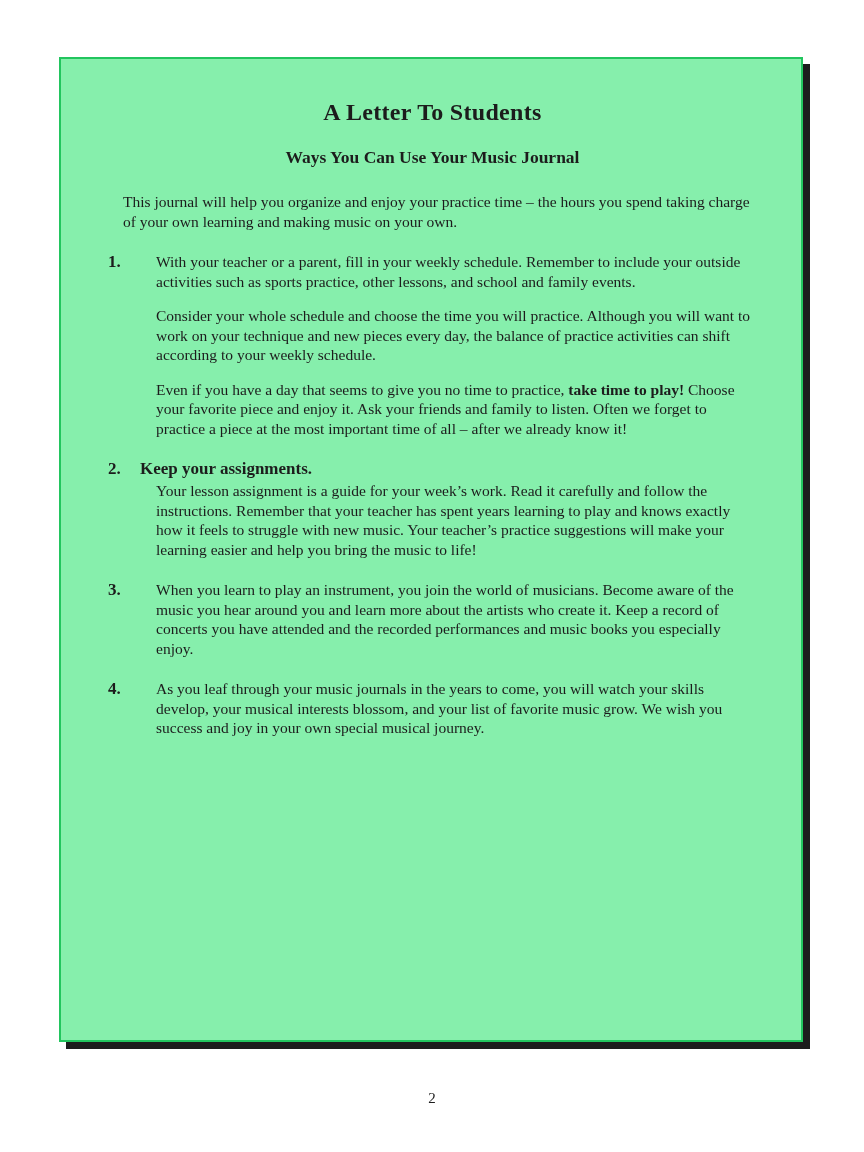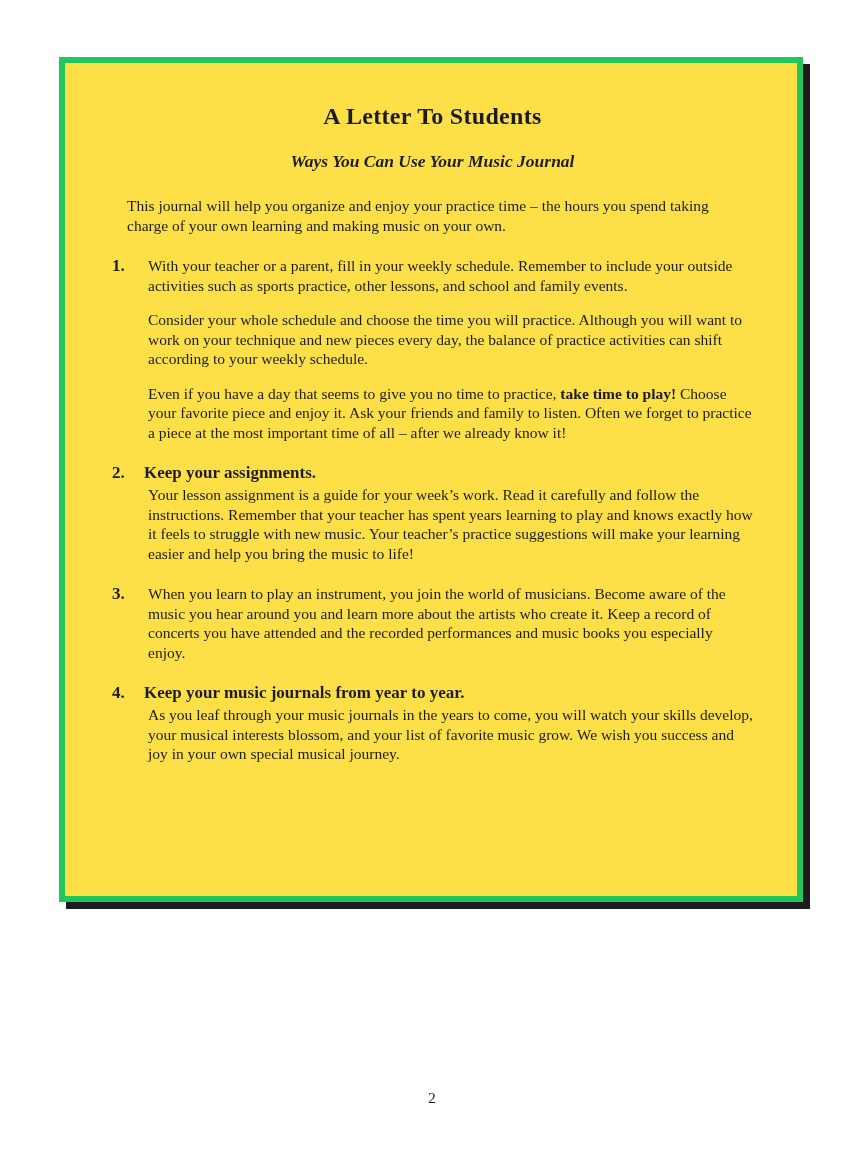--- a/index.html
+++ b/index.html
@@ -14,9 +14,9 @@
   .sheet {
     position: absolute;
     left: 59px; top: 57px;
-    width: 744px; height: 845px;
-    background: #fde047;
-    border: 6px solid #22c55e;
+    width: 744px; height: 985px;
+    background: #86efac;
+    border: 2px solid #22c55e;
     box-shadow: 7px 7px 0 #1c1c1c;
   }
   .content {

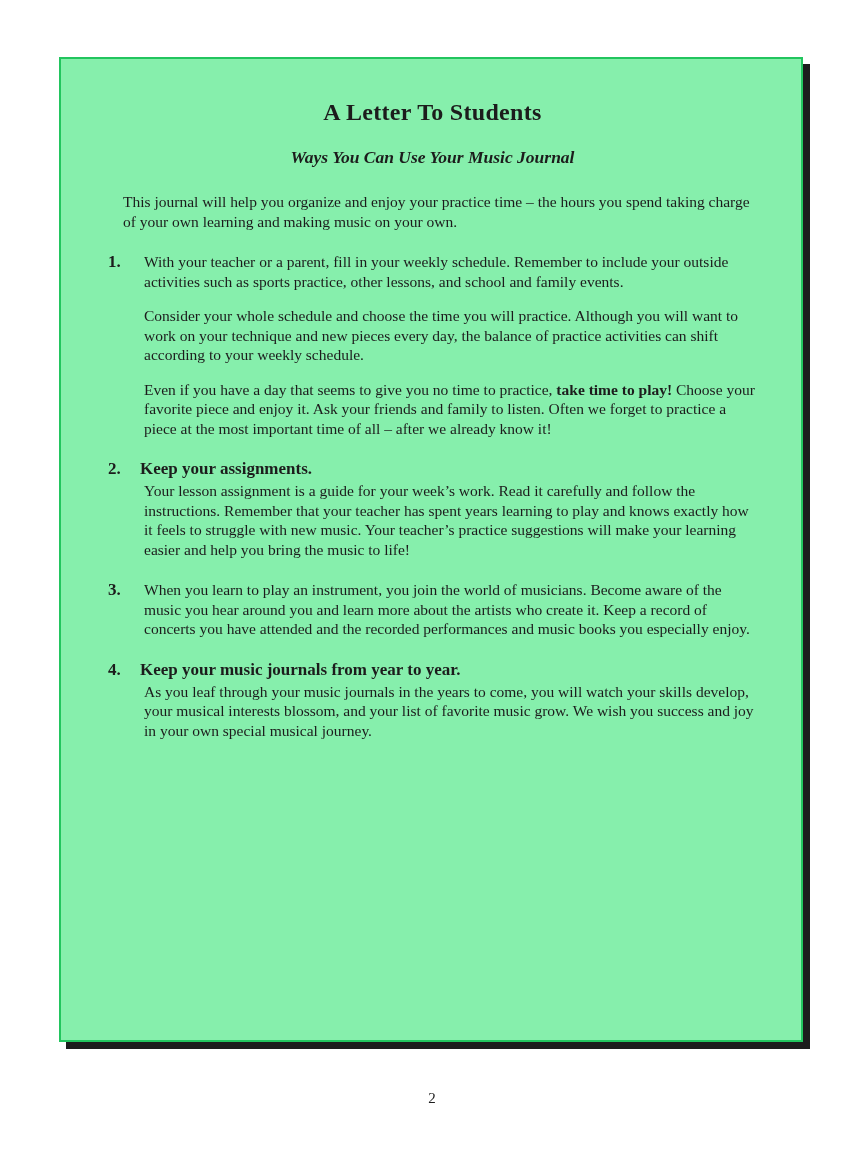--- a/index.html
+++ b/index.html
@@ -34,7 +34,6 @@
     text-align: center;
     font-size: 17.5px;
     font-weight: bold;
-    font-style: italic;
   }
   .intro {
     margin-top: 24px;

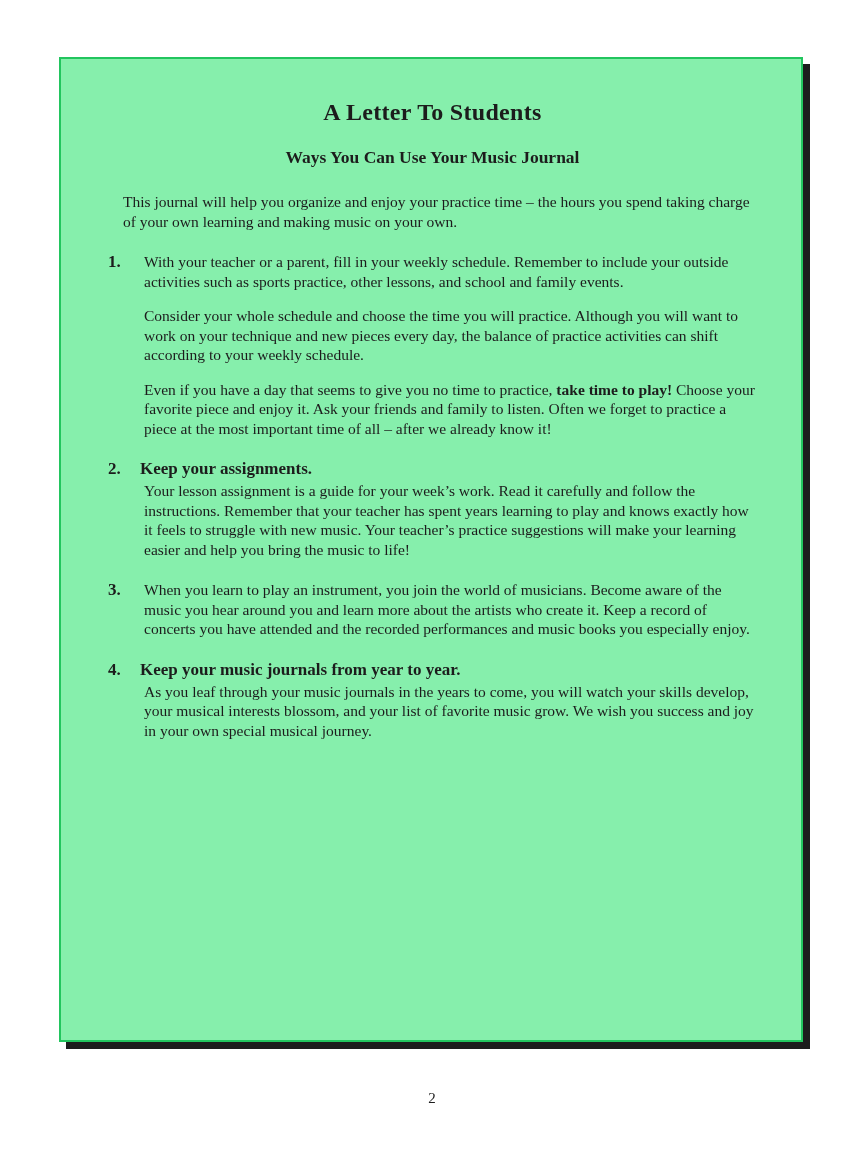--- a/index.html
+++ b/index.html
@@ -62,7 +62,7 @@
   .section-body p {
     font-size: 15.5px;
     line-height: 19.5px;
-    margin: 0 0 15px 4px;
+    margin: 0 0 15px 16px;
   }
   .section-body p:last-child { margin-bottom: 0; }
   .inline-bold { font-weight: bold; }

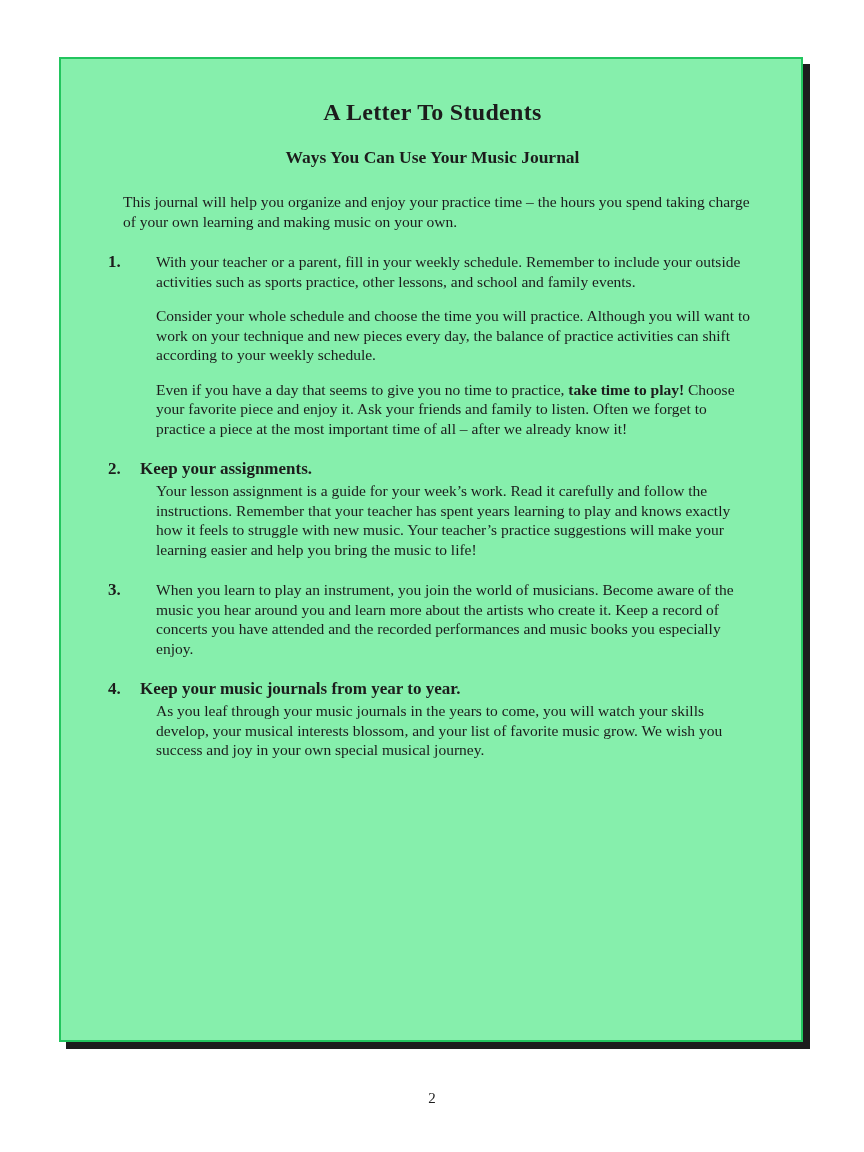--- a/index.html
+++ b/index.html
@@ -113,7 +113,6 @@
     <div class="section">
       <div class="section-number">4.</div>
       <div class="section-body">
-        <div class="section-heading">Keep your music journals from year to year.</div>
         <p>As you leaf through your music journals in the years to come, you will watch your skills develop, your musical interests blossom, and your list of favorite music grow. We wish you success and joy in your own special musical journey.</p>
       </div>
     </div>

